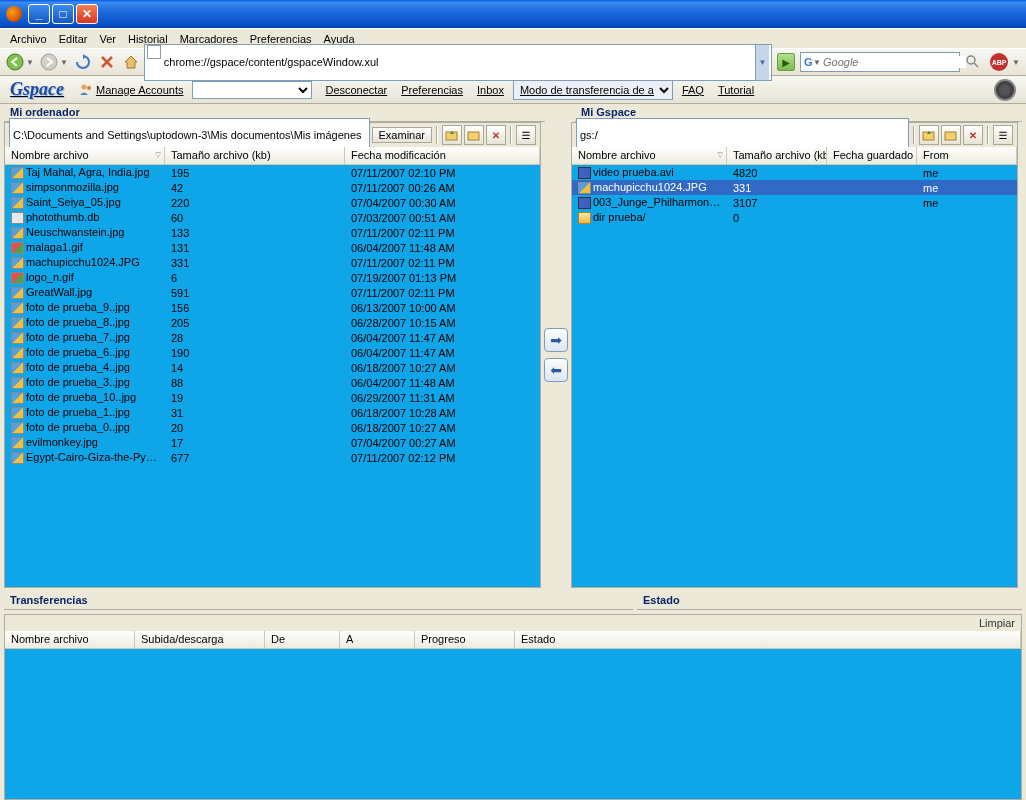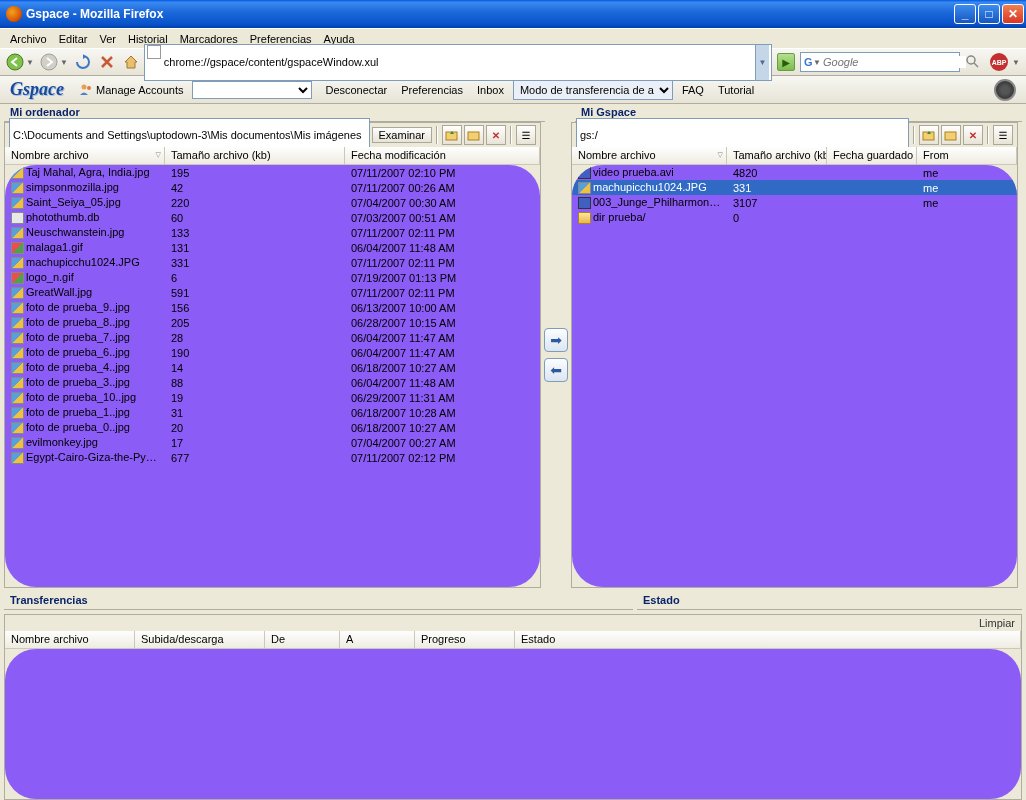--- a/index.html
+++ b/index.html
@@ -92,7 +92,6 @@
 
 <div class="titlebar">
   <div class="ff-icon"></div>
-  <div class="title">Gspace - Mozilla Firefox</div>
   <div class="winbtn min">_</div>
   <div class="winbtn max">□</div>
   <div class="winbtn close">✕</div>

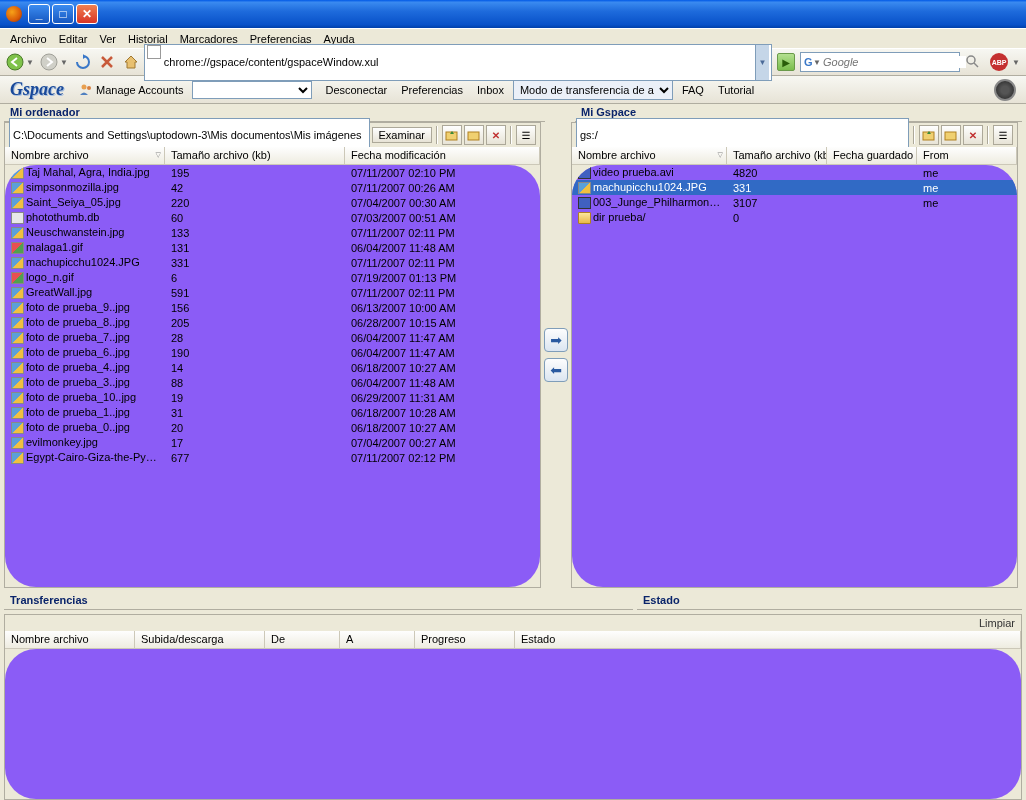--- a/index.html
+++ b/index.html
@@ -32,7 +32,7 @@
 .abp { width: 18px; height: 18px; border-radius: 50%; background: #c43030; color: #fff; font-size: 7px; font-weight: bold; display: flex; align-items: center; justify-content: center; margin: 0 4px; }
 
 
-.gsbar { height: 28px; background: linear-gradient(to bottom, #f7f7f2, #e7e3d6); border-bottom: 1px solid #b0ada0; display: flex; align-items: center; padding: 0 4px; gap: 4px; }
+.gsbar { height: 28px; background: linear-gradient(to bottom, #f7f7f2, #e7e3d6); border-bottom: 1px solid #b0ada0; display: flex; align-items: center; padding: 0 4px; gap: 4px; text-decoration: underline; }
 .gslogo { font-family: "Comic Sans MS", cursive; font-style: italic; font-weight: bold; font-size: 18px; color: #1a4a9a; margin: 0 6px; text-shadow: 1px 1px 0 #a8c0e0; }
 .gsbtn { padding: 2px 4px; border: 1px solid transparent; display: flex; align-items: center; gap: 3px; }
 .gsinput { height: 18px; border: 1px solid #7f9db9; background: #fff; }

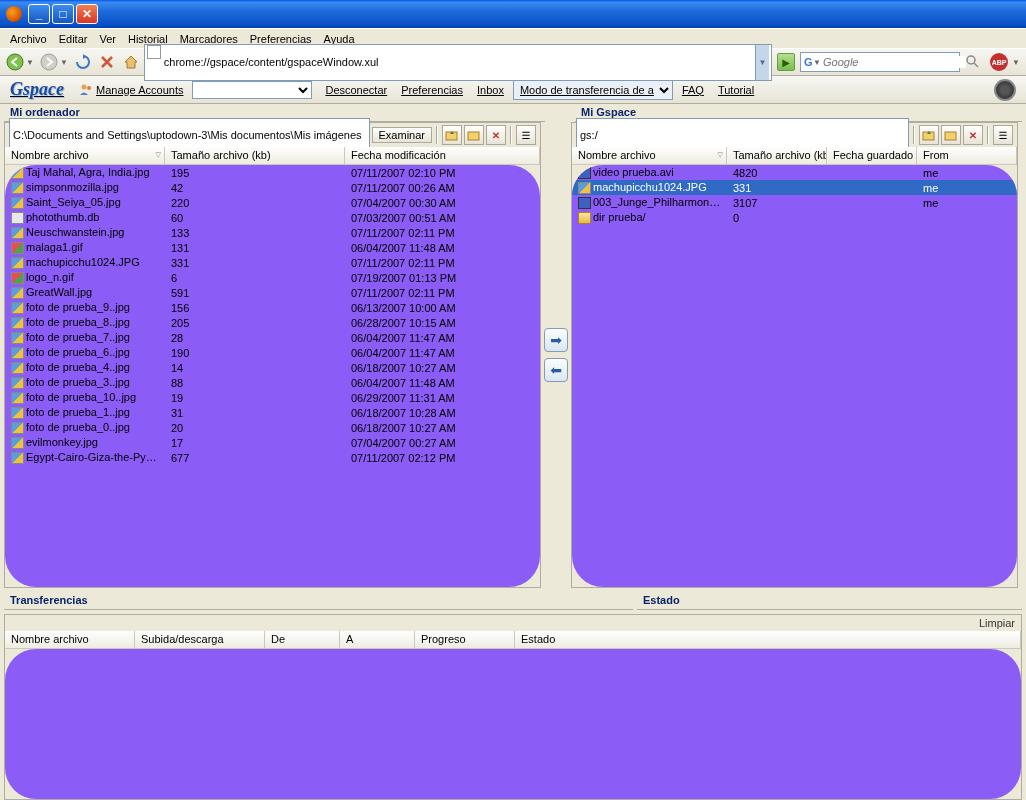--- a/index.html
+++ b/index.html
@@ -54,7 +54,7 @@
 .sort-ind { position: absolute; right: 3px; top: 4px; font-size: 7px; color: #888; }
 
 
-.filelist { background: #8b5cf6; overflow-y: auto; border-radius: 31px; }
+.filelist { background: #0ea5e9; overflow-y: auto; }
 .row { display: flex; height: 15px; align-items: center; }
 .row.sel { background: #316ac5; color: #fff; }
 .row > div { padding: 0 6px; overflow: hidden; white-space: nowrap; text-overflow: ellipsis; }

